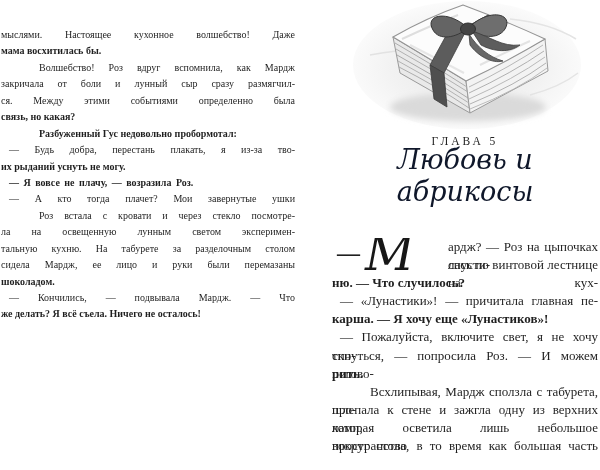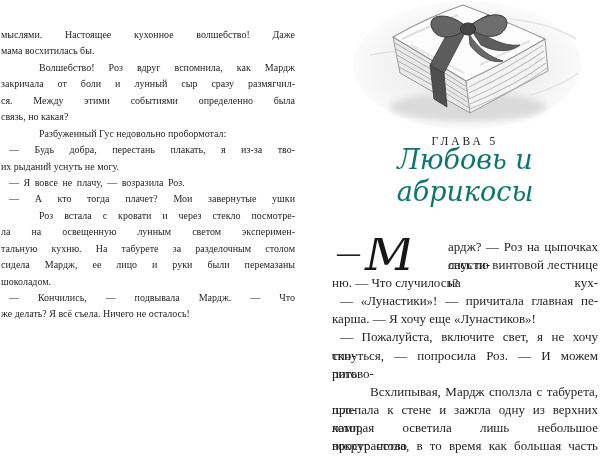--- a/index.html
+++ b/index.html
@@ -18,7 +18,7 @@
   }
   .left-col .tl{height:16.45px;line-height:16.45px;}
   .right-col .tl{height:18.1px;line-height:18.1px;}
-  .tl.endline{text-align-last:left;}
+  .tl.endline{text-align-last:left;font-weight:bold;}
   .tl.ind-lg{text-indent:38px;}
   .tl.ind-sm{text-indent:8px;word-spacing:2px;}
   .tl.beside{margin-left:116px;font-family:Liberation Serif, serif;}

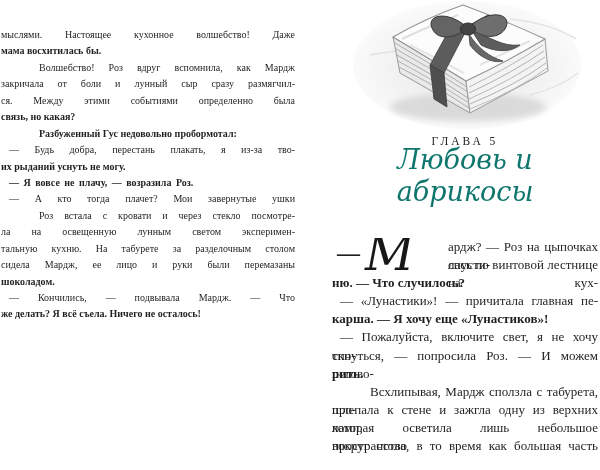--- a/index.html
+++ b/index.html
@@ -42,7 +42,7 @@
     position:absolute;left:332px;top:144px;width:266px;
     text-align:center;
     font-family:"DejaVu Serif",serif;font-style:italic;
-    font-size:27px;line-height:32px;color:#0f766e;
+    font-size:27px;line-height:32px;color:#0f172a;
   }
   .illustration{
     position:absolute;left:350px;top:-5px;width:240px;height:140px;

